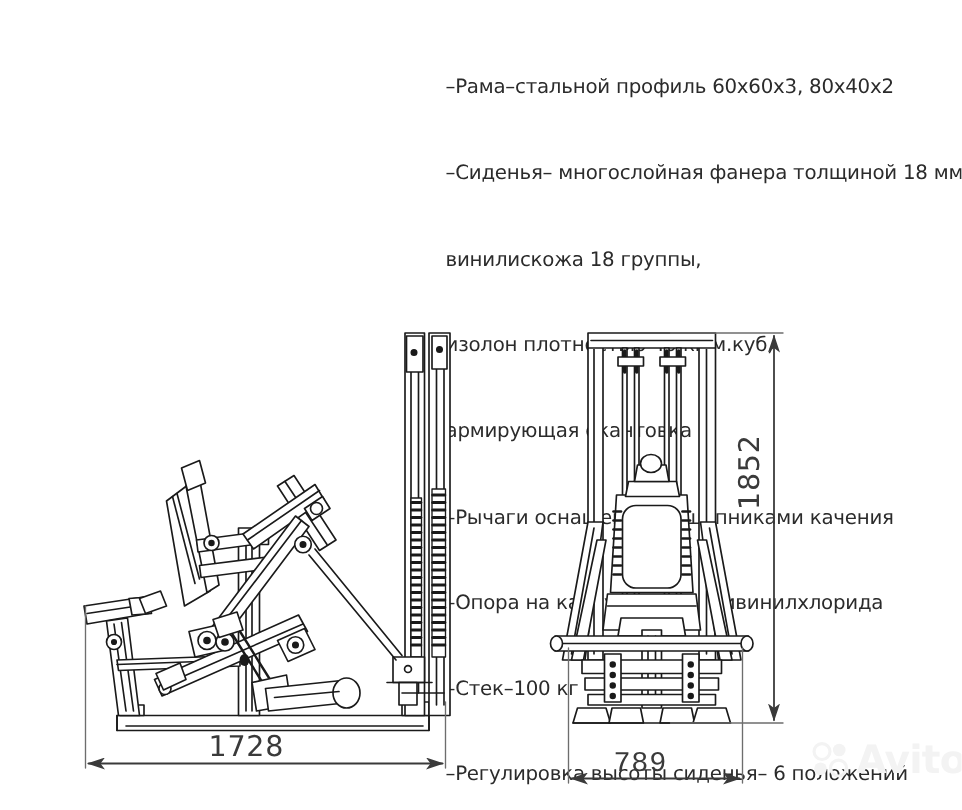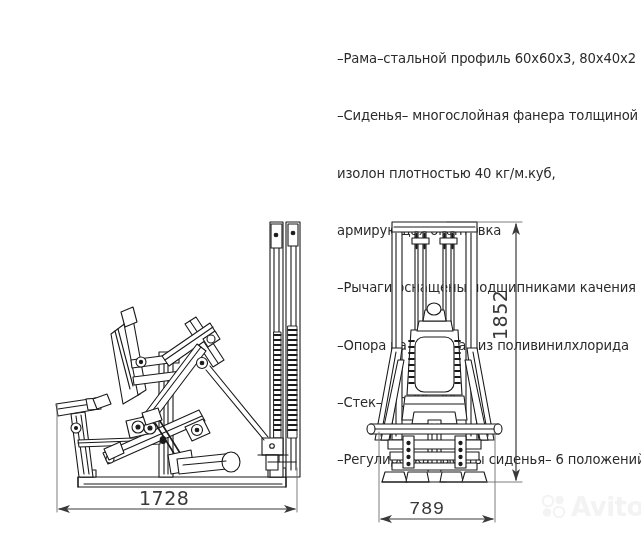--- a/index.html
+++ b/index.html
@@ -37,7 +37,6 @@
   #spec-text .ln {
     display: block;
     white-space: pre;
-    margin-left: 40px;
   }
 
   

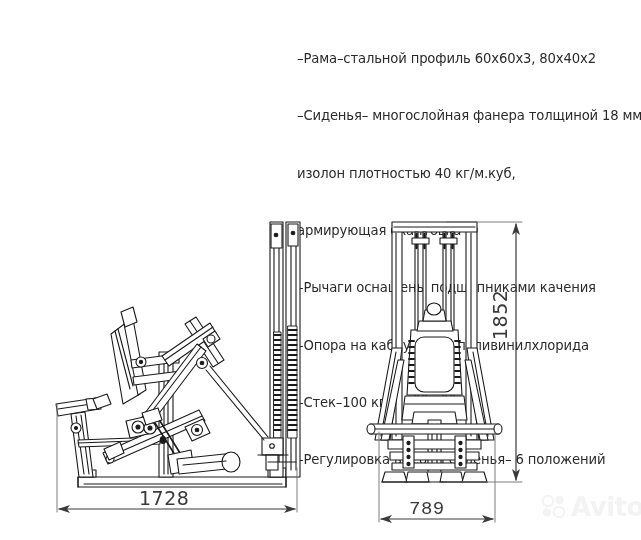--- a/index.html
+++ b/index.html
@@ -94,6 +94,7 @@
   <div id="spec-text">
     <span class="ln">–Рама–стальной профиль 60x60x3, 80x40x2</span>
     <span class="ln">–Сиденья– многослойная фанера толщиной 18 мм,</span>
+    <span class="ln">винилискожа 18 группы,</span>
     <span class="ln">изолон плотностью 40 кг/м.куб,</span>
     <span class="ln">армирующая окантовка</span>
     <span class="ln">–Рычаги оснащены подшипниками качения</span>

